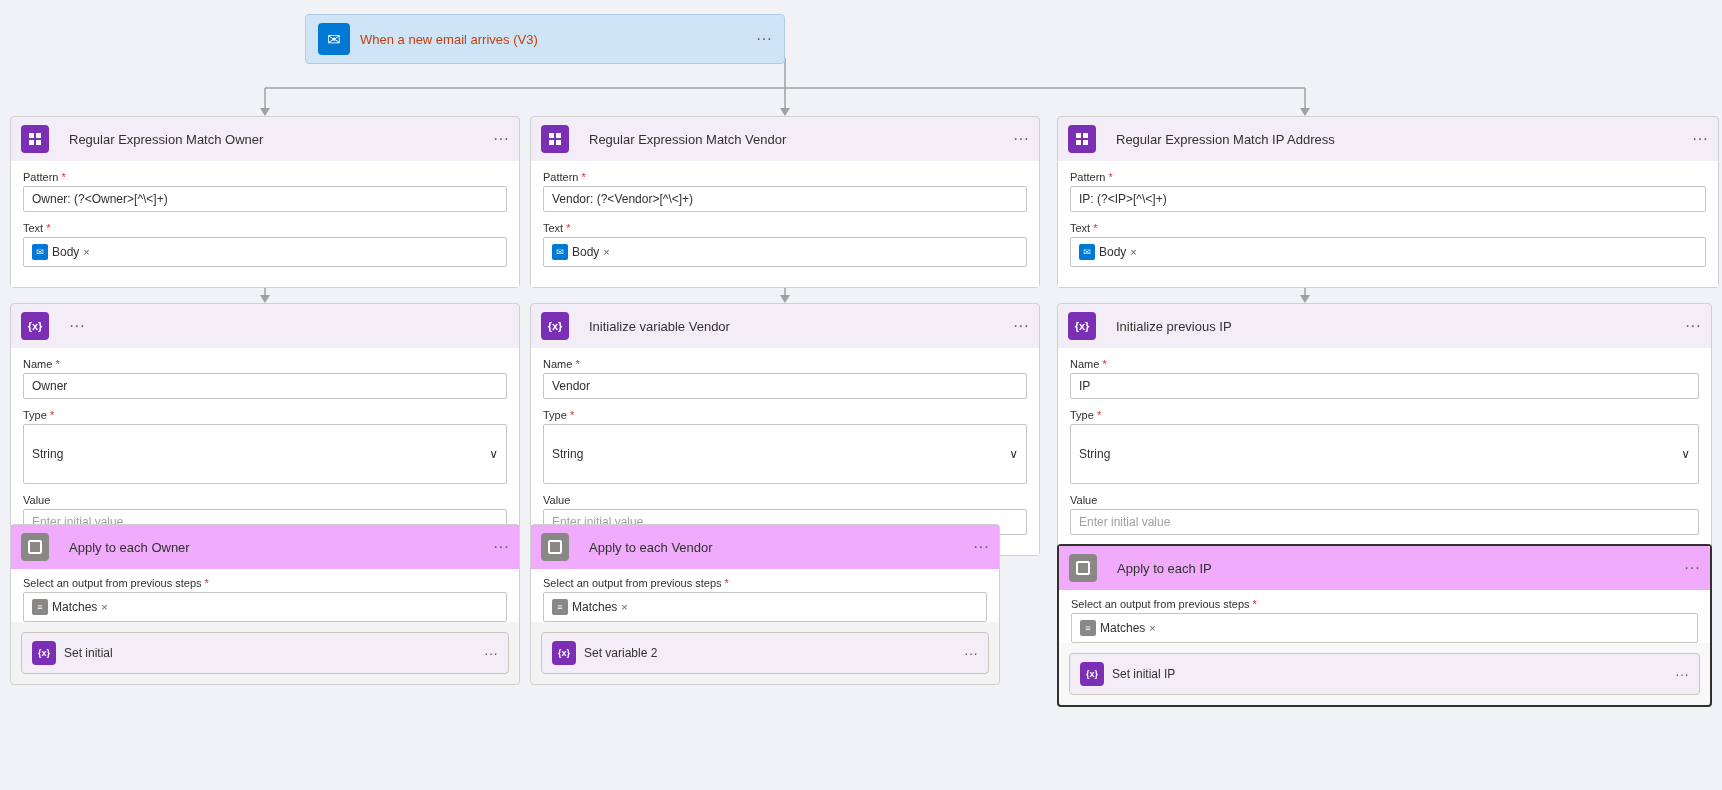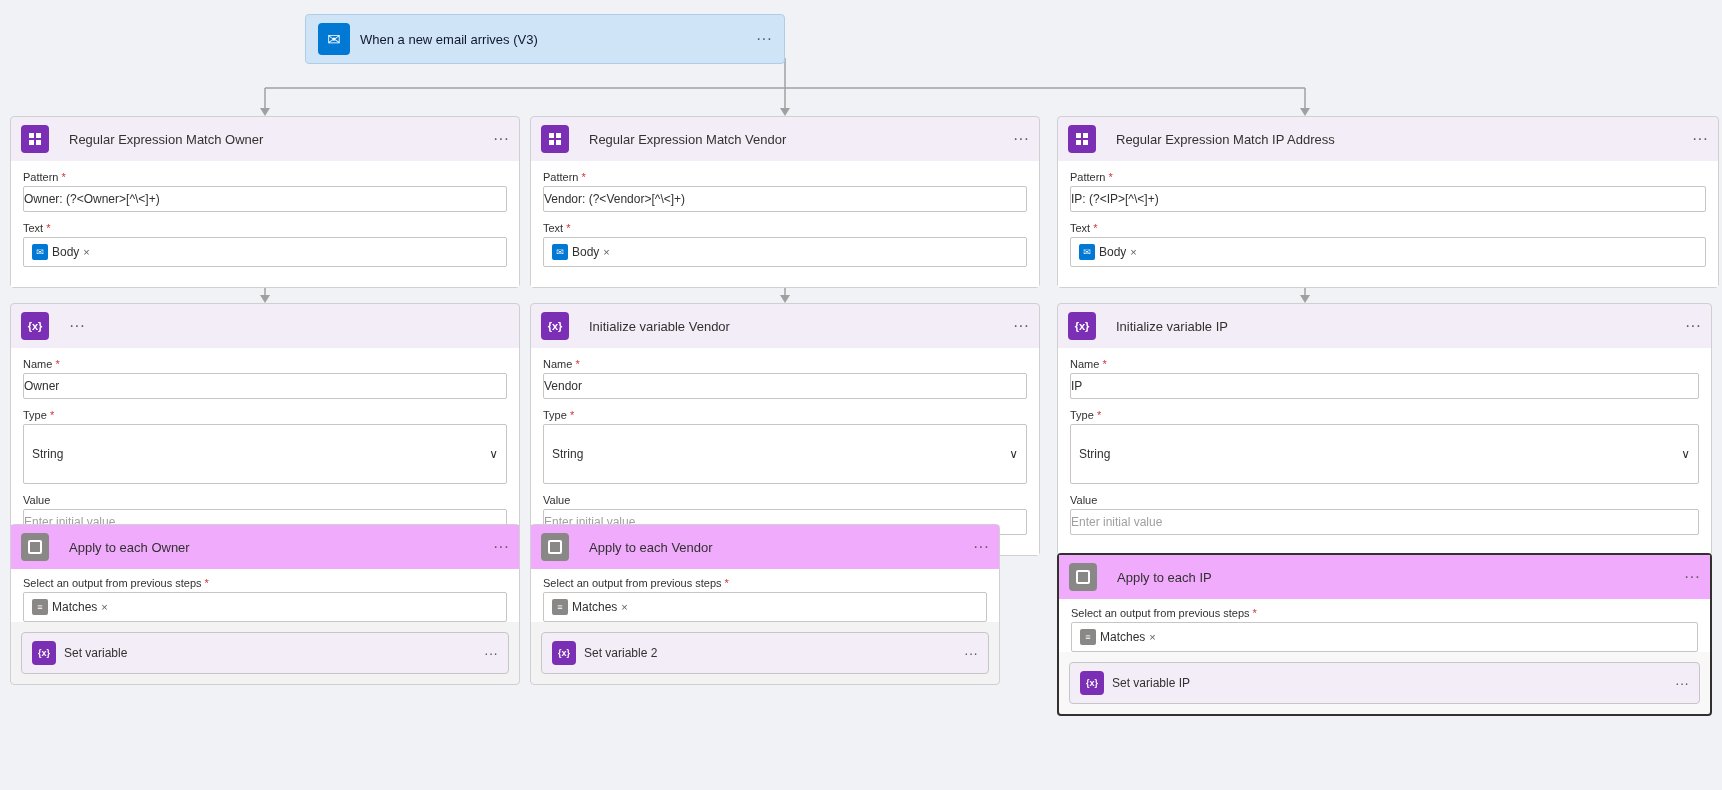--- a/index.html
+++ b/index.html
@@ -49,7 +49,7 @@
     .trigger-node .node-title {
       flex: 1;
       font-size: 13px;
-      color: #0f172a;
+      color: #c2410c;
       font-weight: 500;
     }
     .trigger-node .node-menu {

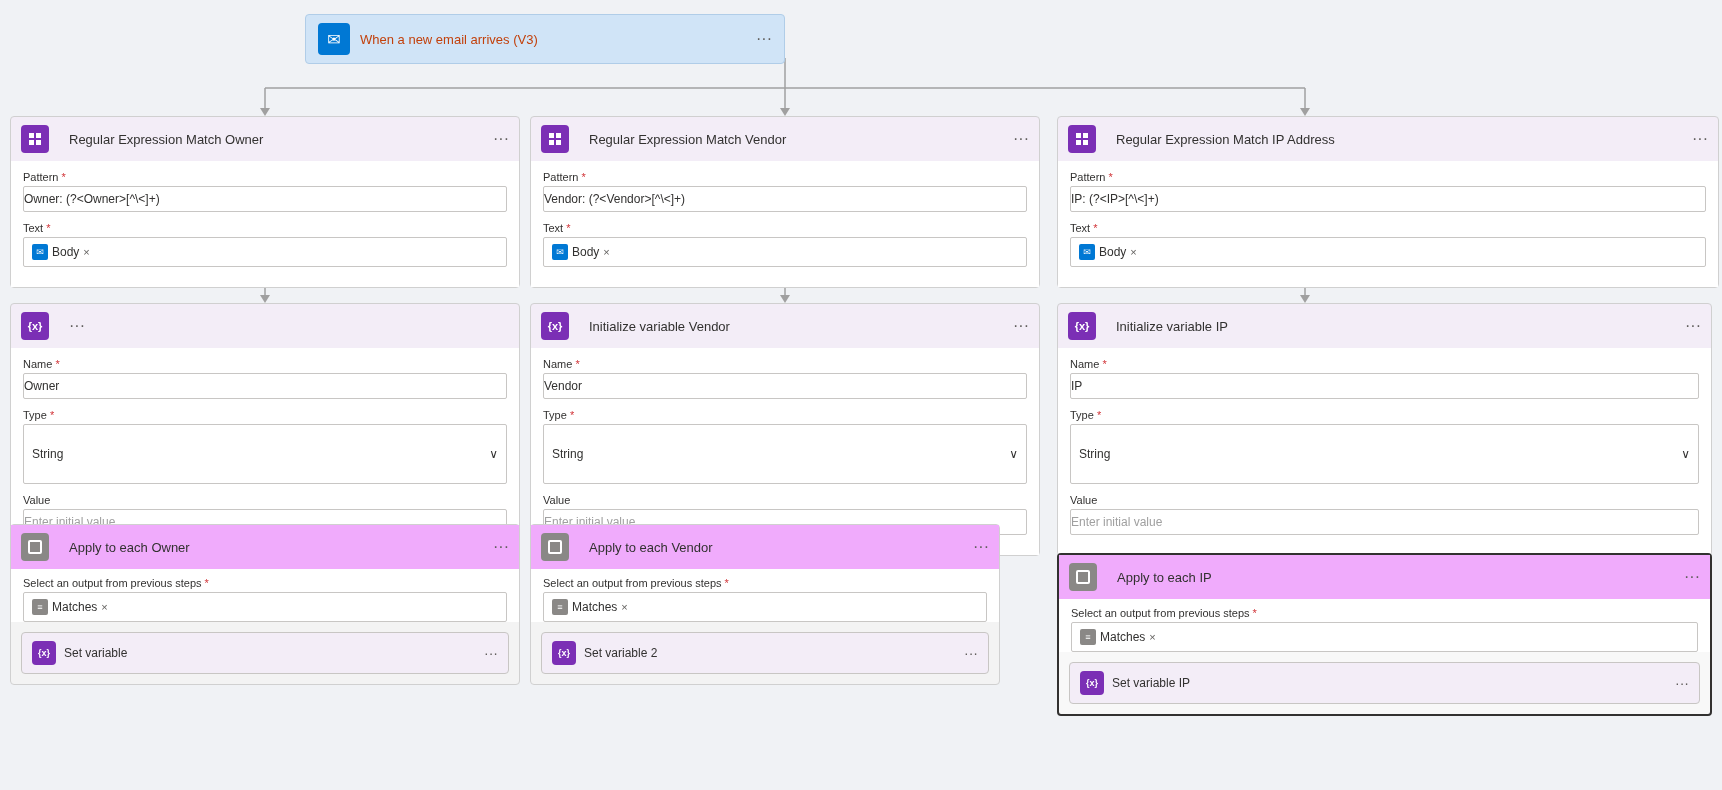--- a/index.html
+++ b/index.html
@@ -134,7 +134,7 @@
       width: 100%;
       border: 1px solid #c8c6c4;
       border-radius: 2px;
-      padding: 5px 0;
+      padding: 5px 8px;
       font-size: 12px;
       color: #323130;
       background: white;

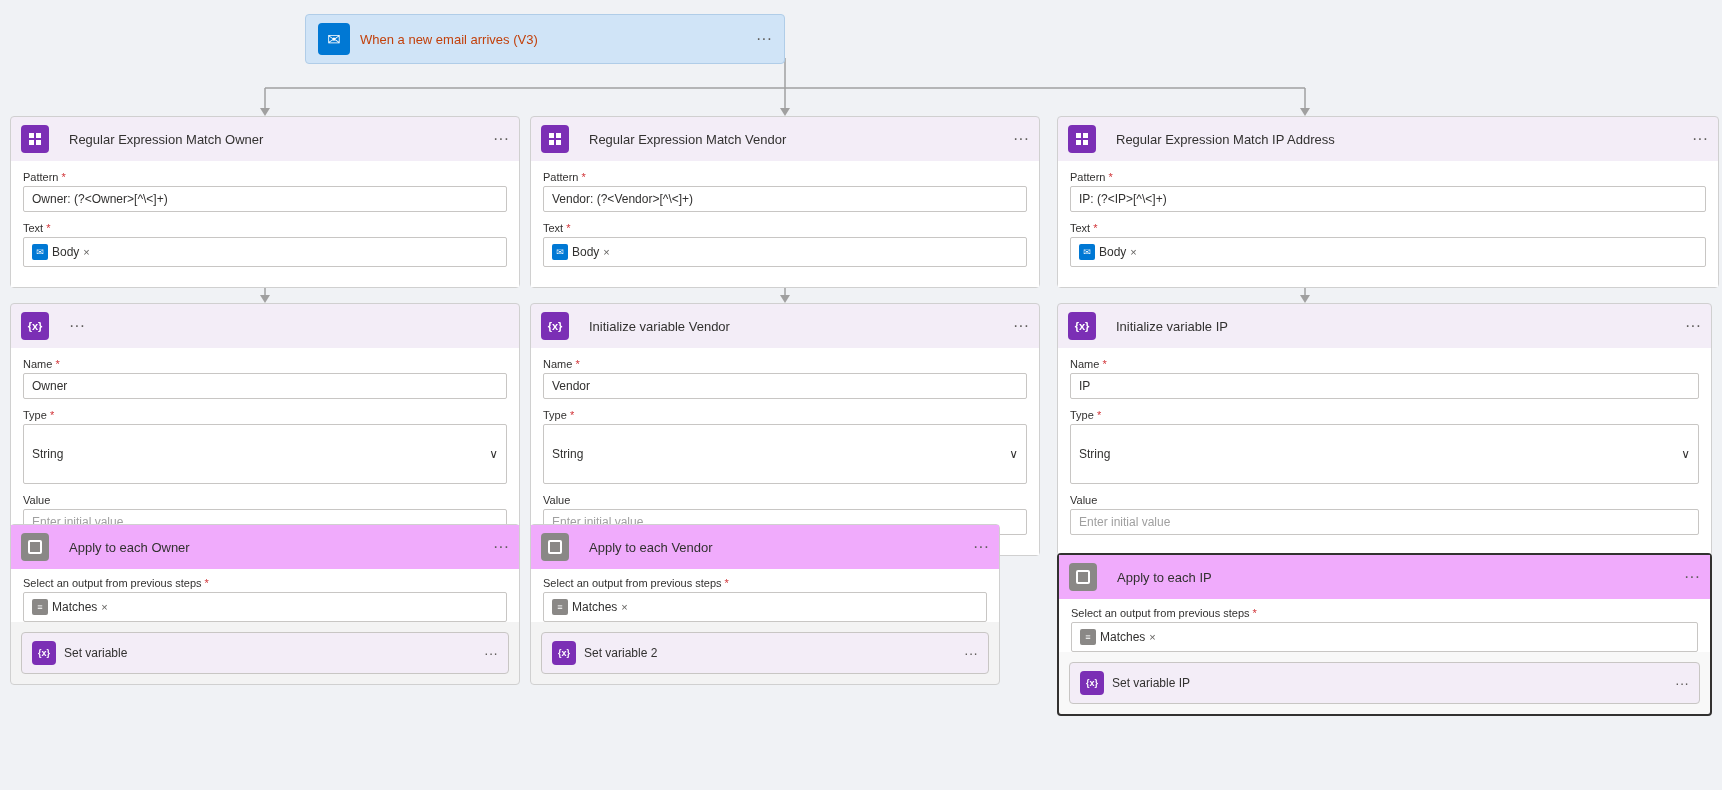--- a/index.html
+++ b/index.html
@@ -515,7 +515,7 @@
       <div class="icon-box icon-purple">
         <span style="font-size:11px; font-weight:bold;">{x}</span>
       </div>
-      <span class="card-title">Initialize variable IP</span>
+      <span class="card-title">Initialize previous IP</span>
       <span class="card-menu">···</span>
     </div>
     <div class="card-body">

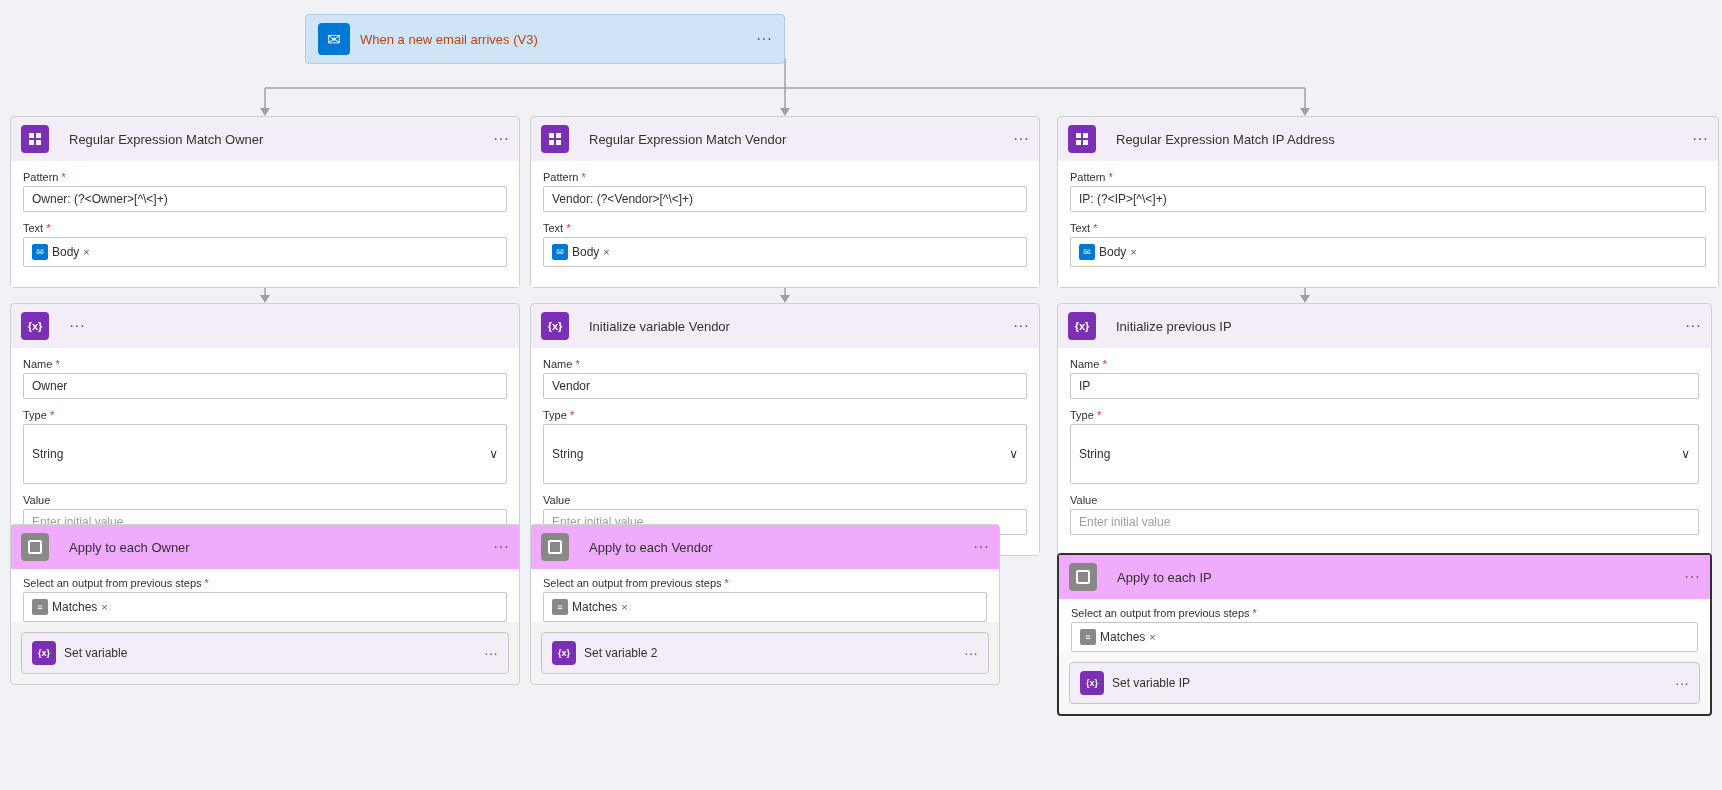--- a/index.html
+++ b/index.html
@@ -79,7 +79,6 @@
     .card.selected {
       border: 2px solid #323130;
       background: #f8f8f8;
-      margin-top: 9px;
     }
 
     .card-header {

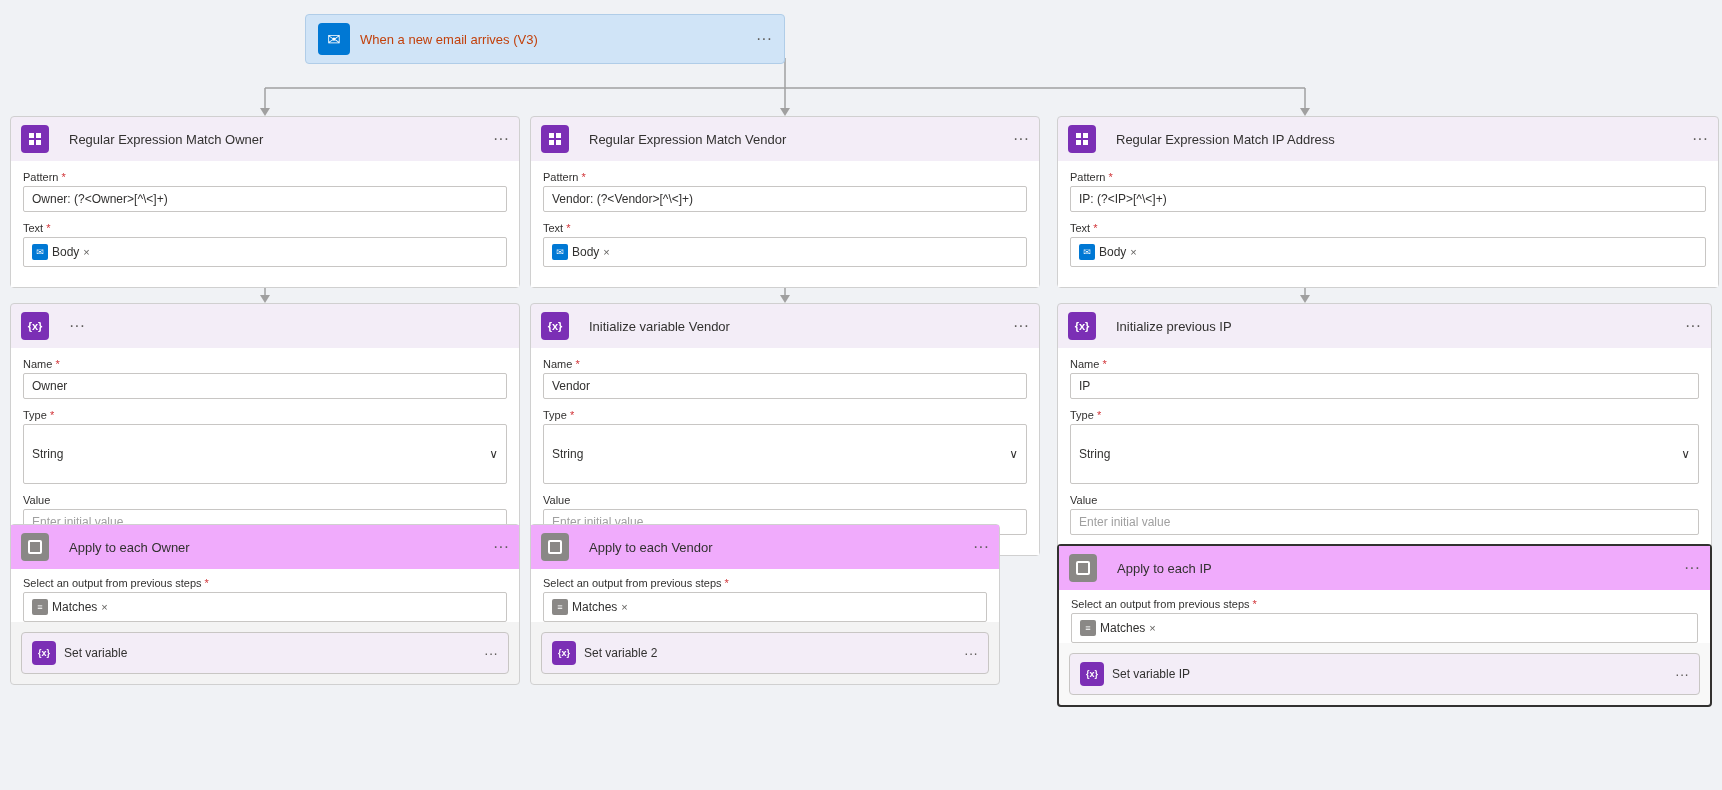--- a/index.html
+++ b/index.html
@@ -384,7 +384,7 @@
       <div class="sub-icon">
         <span style="font-size:9px; font-weight:bold;">{x}</span>
       </div>
-      <span class="sub-title">Set variable</span>
+      <span class="sub-title">Set initial</span>
       <span class="sub-menu">···</span>
     </div>
   </div>

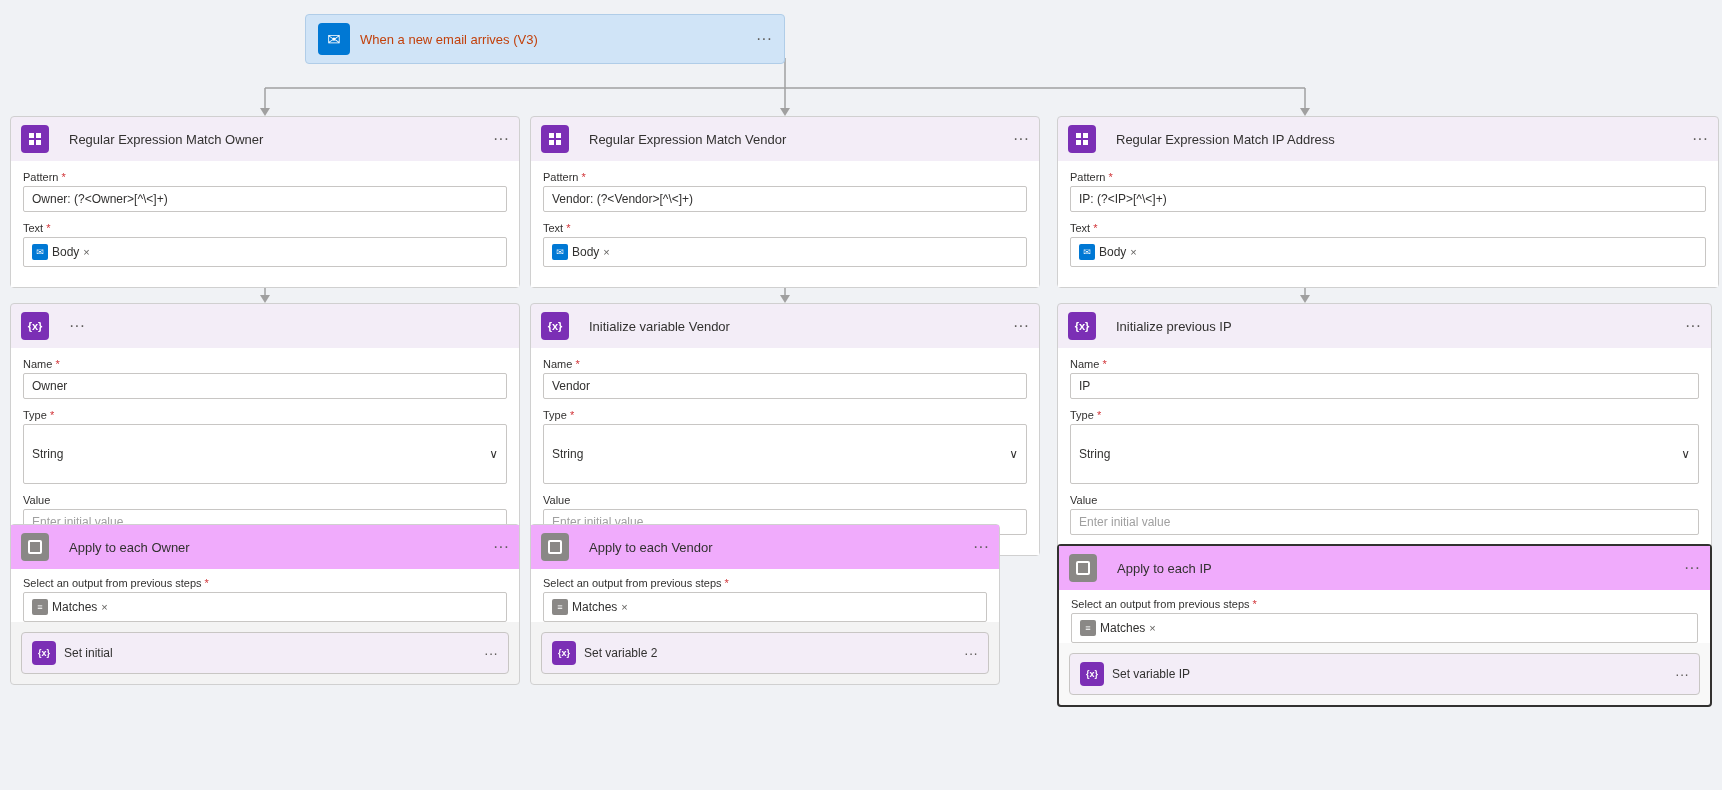--- a/index.html
+++ b/index.html
@@ -562,7 +562,7 @@
       <div class="sub-icon">
         <span style="font-size:9px; font-weight:bold;">{x}</span>
       </div>
-      <span class="sub-title">Set variable IP</span>
+      <span class="sub-title">Set initial IP</span>
       <span class="sub-menu">···</span>
     </div>
   </div>

